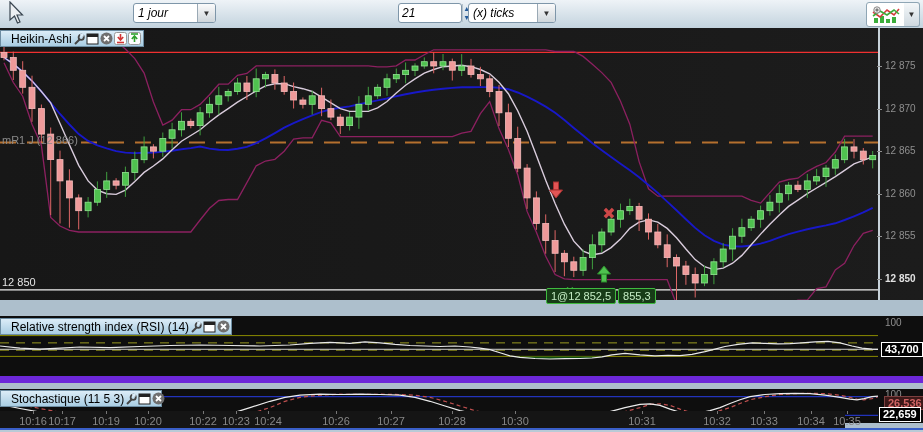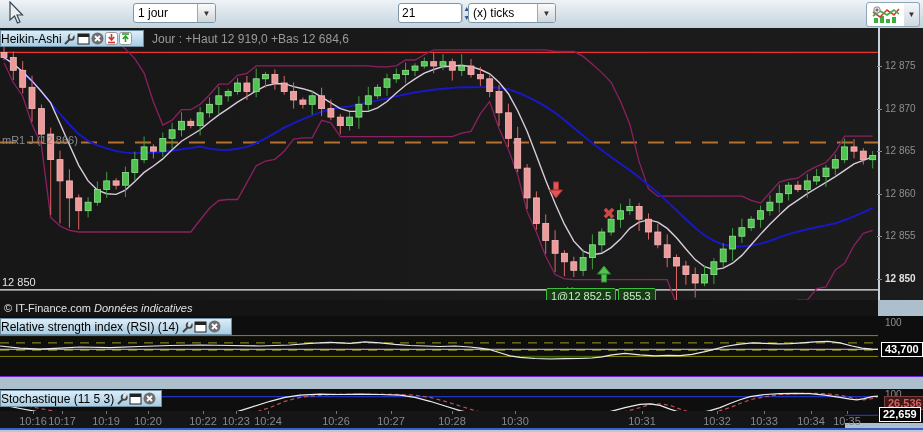--- a/index.html
+++ b/index.html
@@ -8,7 +8,7 @@
        -webkit-user-select:none;user-select:none;}
   
   .toolbar{position:absolute;left:0;top:0;width:923px;height:28px;
-    background:linear-gradient(#eef3f7,#c3d3de);border-bottom:1px solid #8fa6b5;}
+    background:linear-gradient(#eef3f7,#c3d3de);border-bottom:1px solid #8fa6b5;font-style:italic;}
   .dd,.spin{position:absolute;top:3px;height:20px;background:#fff;
     border:1px solid #7e96a9;border-radius:3px;display:flex;align-items:center;
     font-size:12px;color:#000;box-sizing:border-box;}

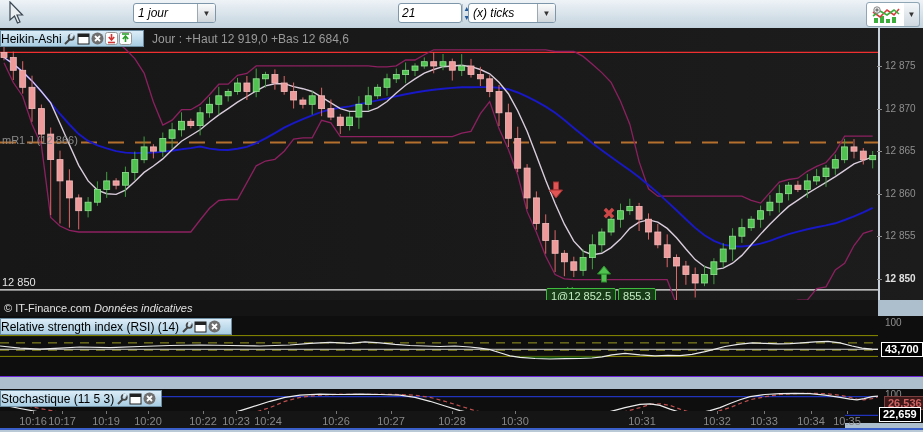--- a/index.html
+++ b/index.html
@@ -36,7 +36,7 @@
   
   .tbar{position:absolute;left:0;height:17px;background:linear-gradient(#dcedf8,#a9cde2);
     border:1px solid #6d8da2;box-sizing:border-box;display:flex;align-items:center;
-    padding:0 0;font-size:12px;color:#000;gap:1px;white-space:nowrap;}
+    padding:0 10px;font-size:12px;color:#000;gap:1px;white-space:nowrap;}
   .ticon{width:13px;height:13px;display:inline-flex;align-items:center;justify-content:center;}
   .ticon svg{display:block;}
   

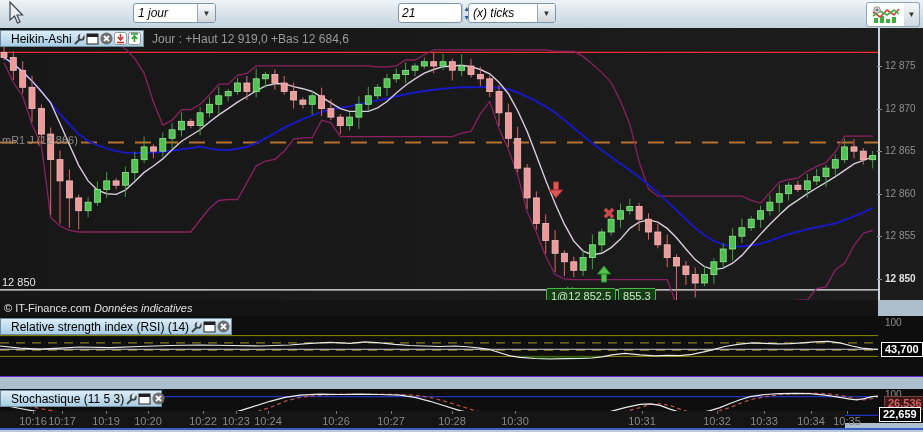--- a/index.html
+++ b/index.html
@@ -349,7 +349,6 @@
           </svg>
       </span>
     </div>
-    <div class="rangeText" style="left:152px;top:4px;">Jour : +Haut 12 919,0 +Bas 12 684,6</div>
 
     <div class="grayLabel" style="left:2px;top:106px;">mR1 J (12 866)</div>
     <div class="whiteLabel" style="left:2px;top:248px;">12 850</div>

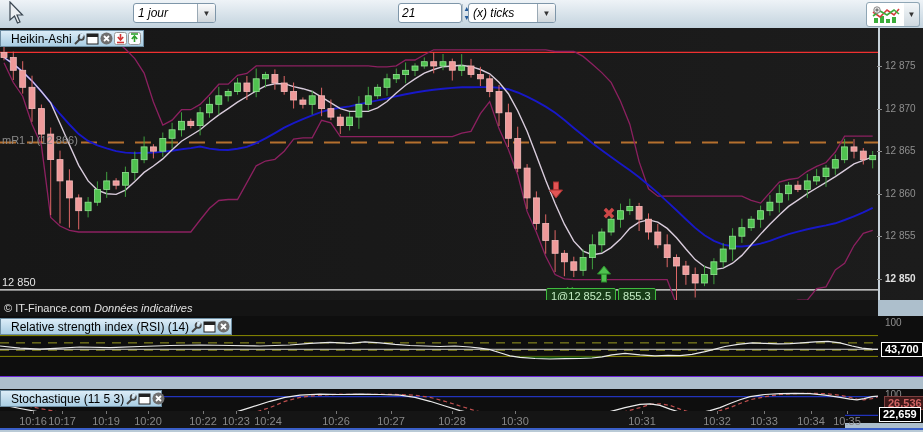--- a/index.html
+++ b/index.html
@@ -374,12 +374,6 @@
       </div>
   </div>
 
-  <div id="copyBar" class="panel">
-    <div class="copyText">
-      <span>© IT-Finance.com</span>
-      <span class="ital">Données indicatives</span>
-    </div>
-  </div>
 
   <div id="rsiPanel" class="panel">
     <svg id="rsiSvg" class="layer" width="878" height="60">

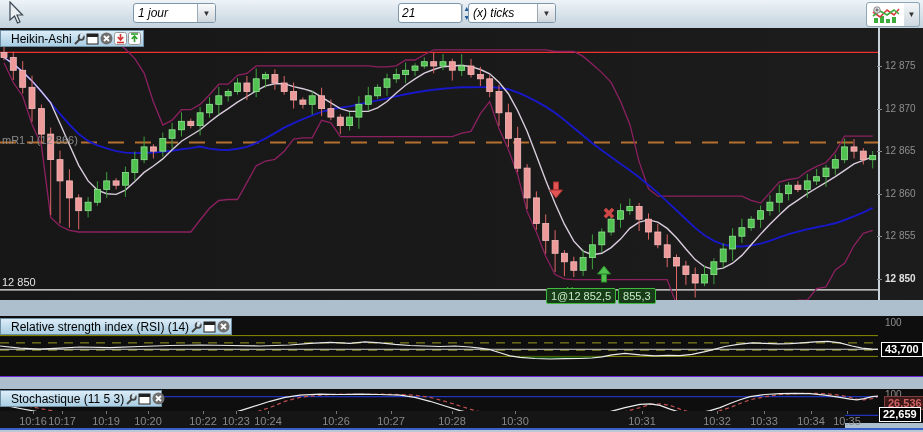--- a/index.html
+++ b/index.html
@@ -28,7 +28,7 @@
   .panel{position:absolute;left:0;background:#131313;}
   #mainPanel{top:28px;width:923px;height:272px;background:linear-gradient(90deg,#171717,#1c1c1c);}
   #copyBar{top:300px;width:878px;height:16px;background:#141414;border-bottom:1px solid #e9edf0;}
-  #rsiPanel{top:316px;width:923px;height:60px;background:#0e0e0e;border-bottom:1px solid #6d28d9;}
+  #rsiPanel{top:316px;width:923px;height:60px;background:#0e0e0e;border-bottom:7px solid #6d28d9;}
   #stochPanel{top:377px;width:923px;height:34px;background:#0e0e0e;margin-top:12px;}
   #timeAxis{top:411px;width:845px;height:17px;background:#151515;}
   #hscroll{top:428px;width:923px;height:4px;background:#b9cad6;border-top:2px solid #3a5fc8;box-sizing:border-box;}

